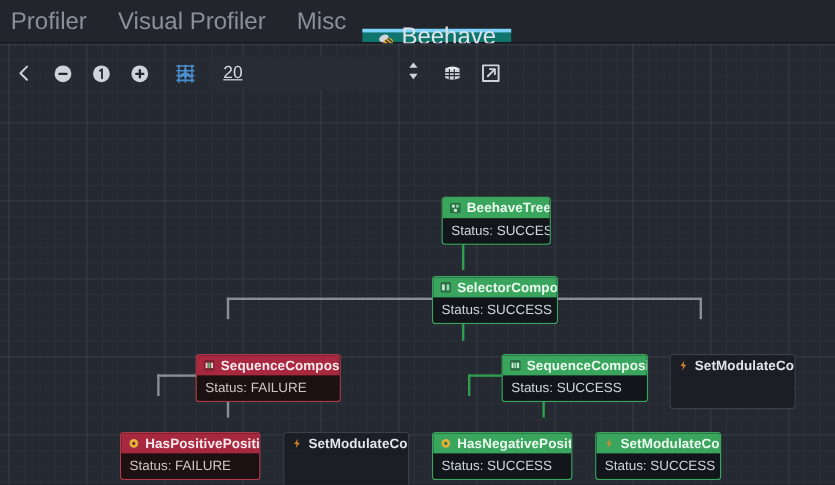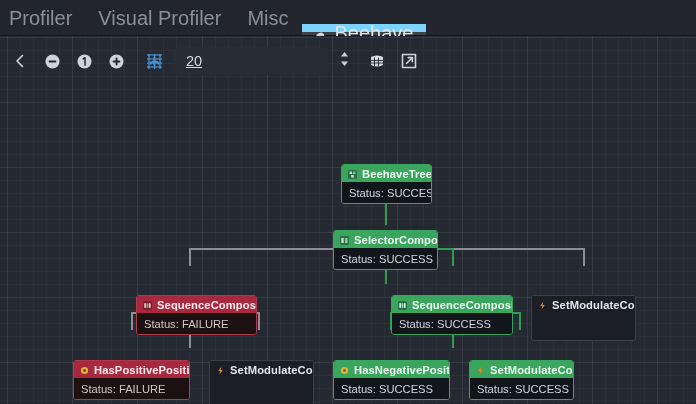--- a/index.html
+++ b/index.html
@@ -33,8 +33,8 @@
   .tab.first { padding-left: 9px; }
   .tab.active {
     color: #dfe3e8;
-    background: #404040;
-    border-top: 8px solid #7dd3fc;
+    background: #0f766e;
+    border-top: 3px solid #7dd3fc;
     margin-top: 24px;
   }
   .bee-icon { display: inline-block; width: 14px; height: 14px; position: relative; top: 0px; }

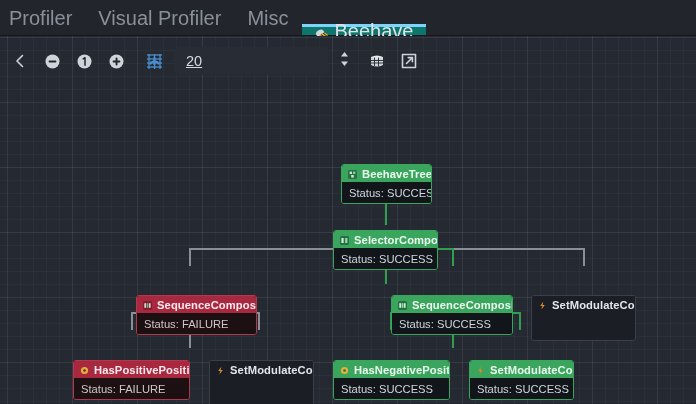--- a/index.html
+++ b/index.html
@@ -89,6 +89,7 @@
     border-radius: 3px;
     overflow: hidden;
     font-size: 11px;
+    margin-left: 27px;
   }
   .node .hdr {
     display: flex; align-items: center; gap: 5px;

